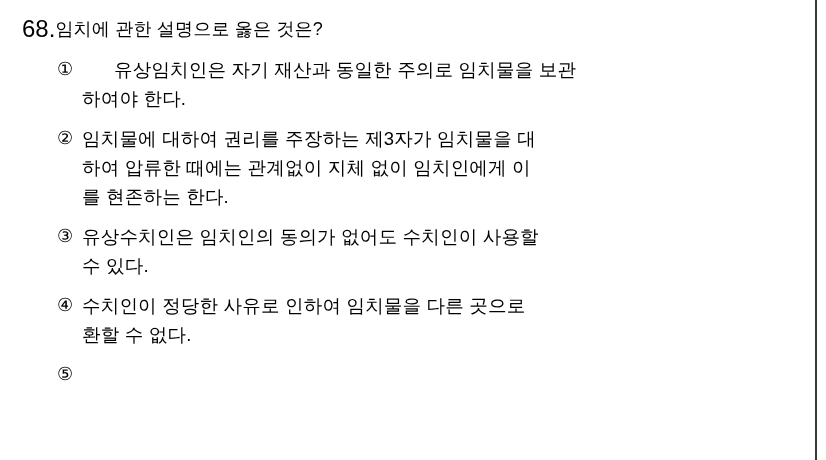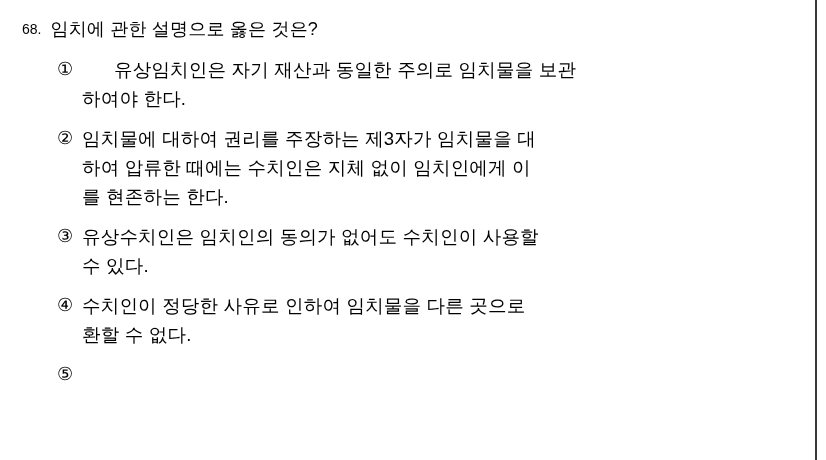--- a/index.html
+++ b/index.html
@@ -42,10 +42,9 @@
     padding: 14px 0 0 22px;
   }
   .stem-number {
-    font-size: 14px;
+    font-size: 24px;
     line-height: 30px;
     white-space: nowrap;
-    margin-right: 9px;
     text-align: center;
   }
   .stem-text {

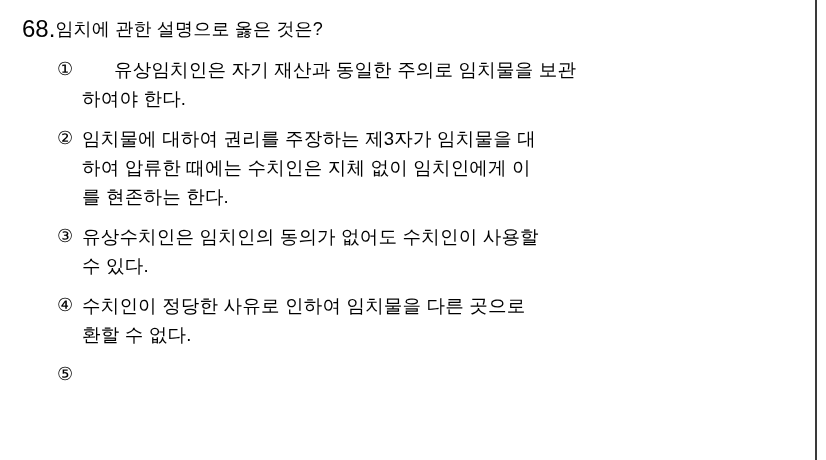--- a/index.html
+++ b/index.html
@@ -118,7 +118,7 @@
         <span class="choice-marker">②</span>
         <span class="choice-body">
           <span class="choice-line">임치물에 대하여 권리를 주장하는 제3자가 임치물을 대</span>
-          <span class="choice-line">하여 압류한 때에는 수치인은 지체 없이 임치인에게 이</span>
+          <span class="choice-line">하여 압류한 때에는 관계없이 지체 없이 임치인에게 이</span>
           <span class="choice-line">를 현존하는 한다.</span>
         </span>
       </div>

